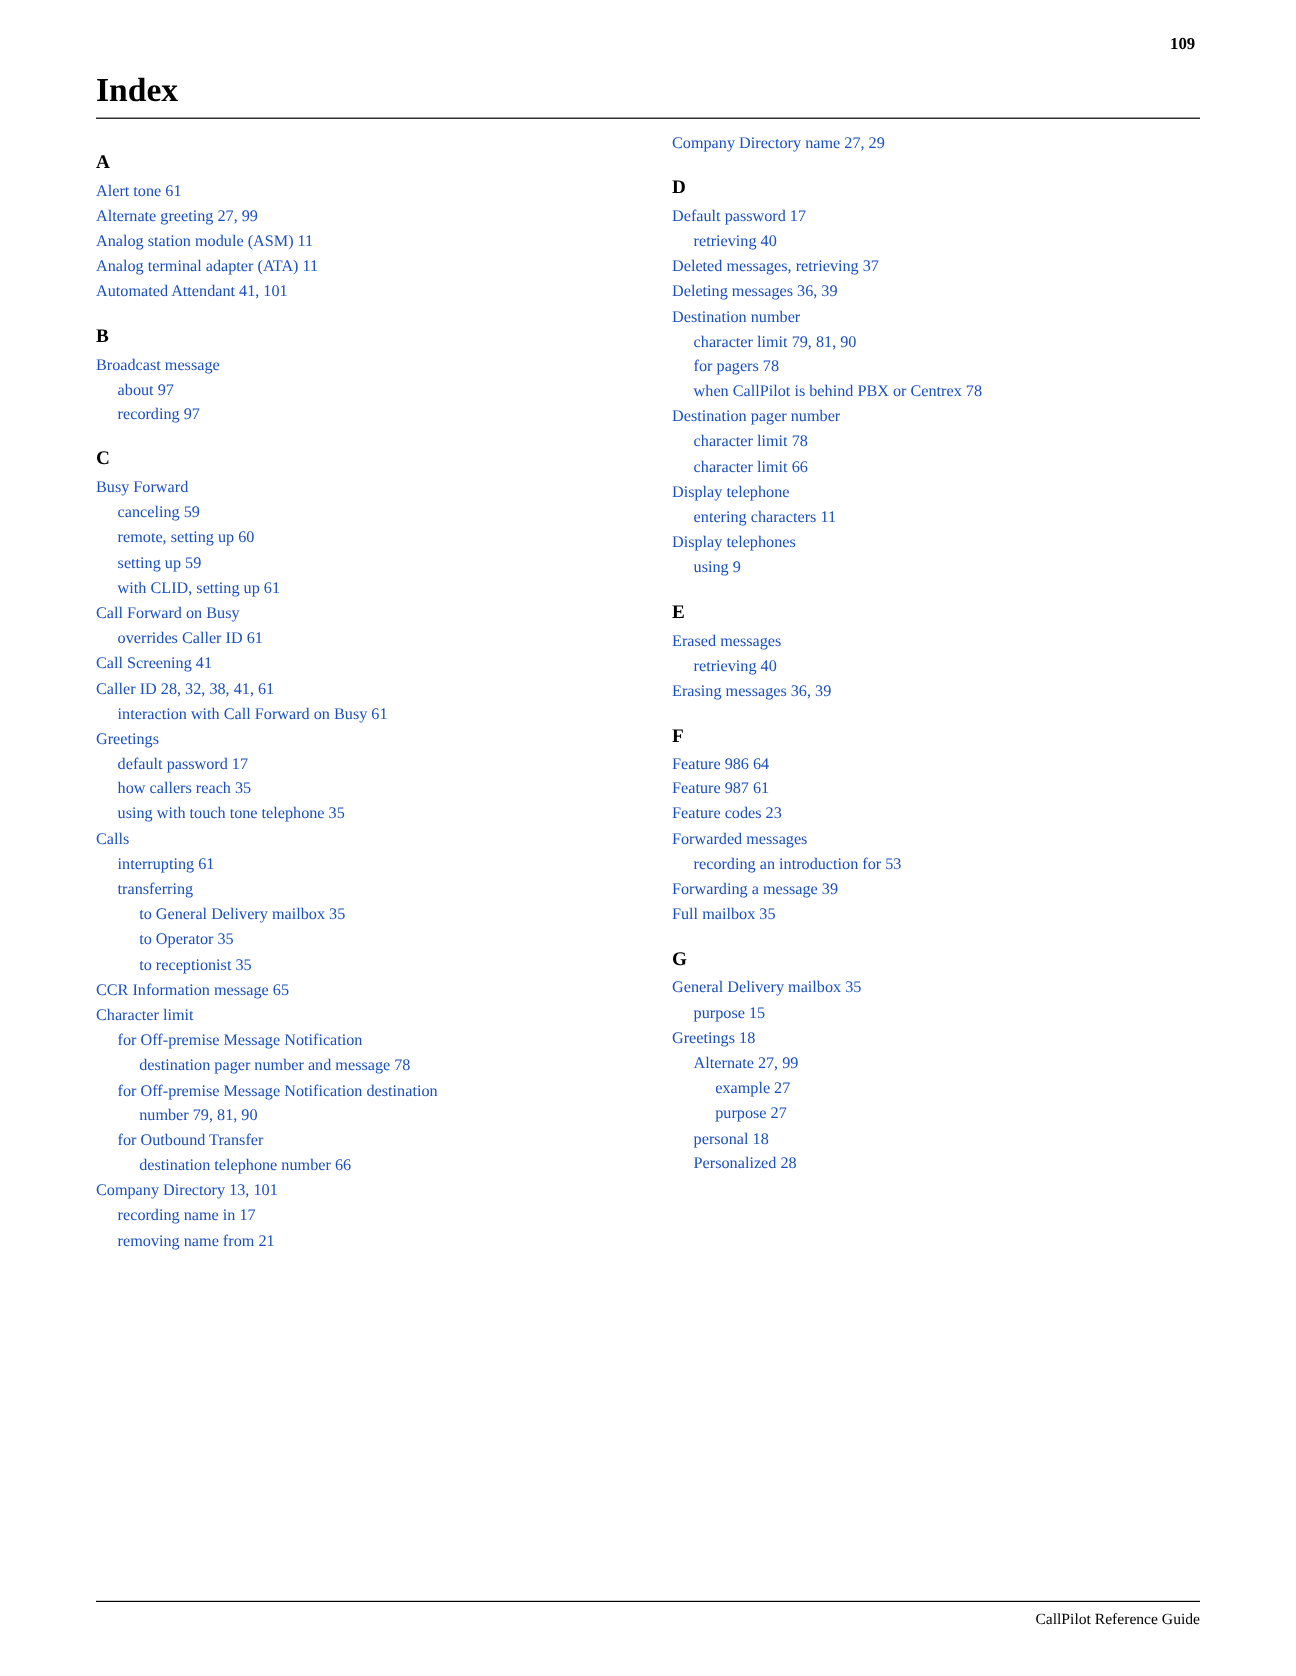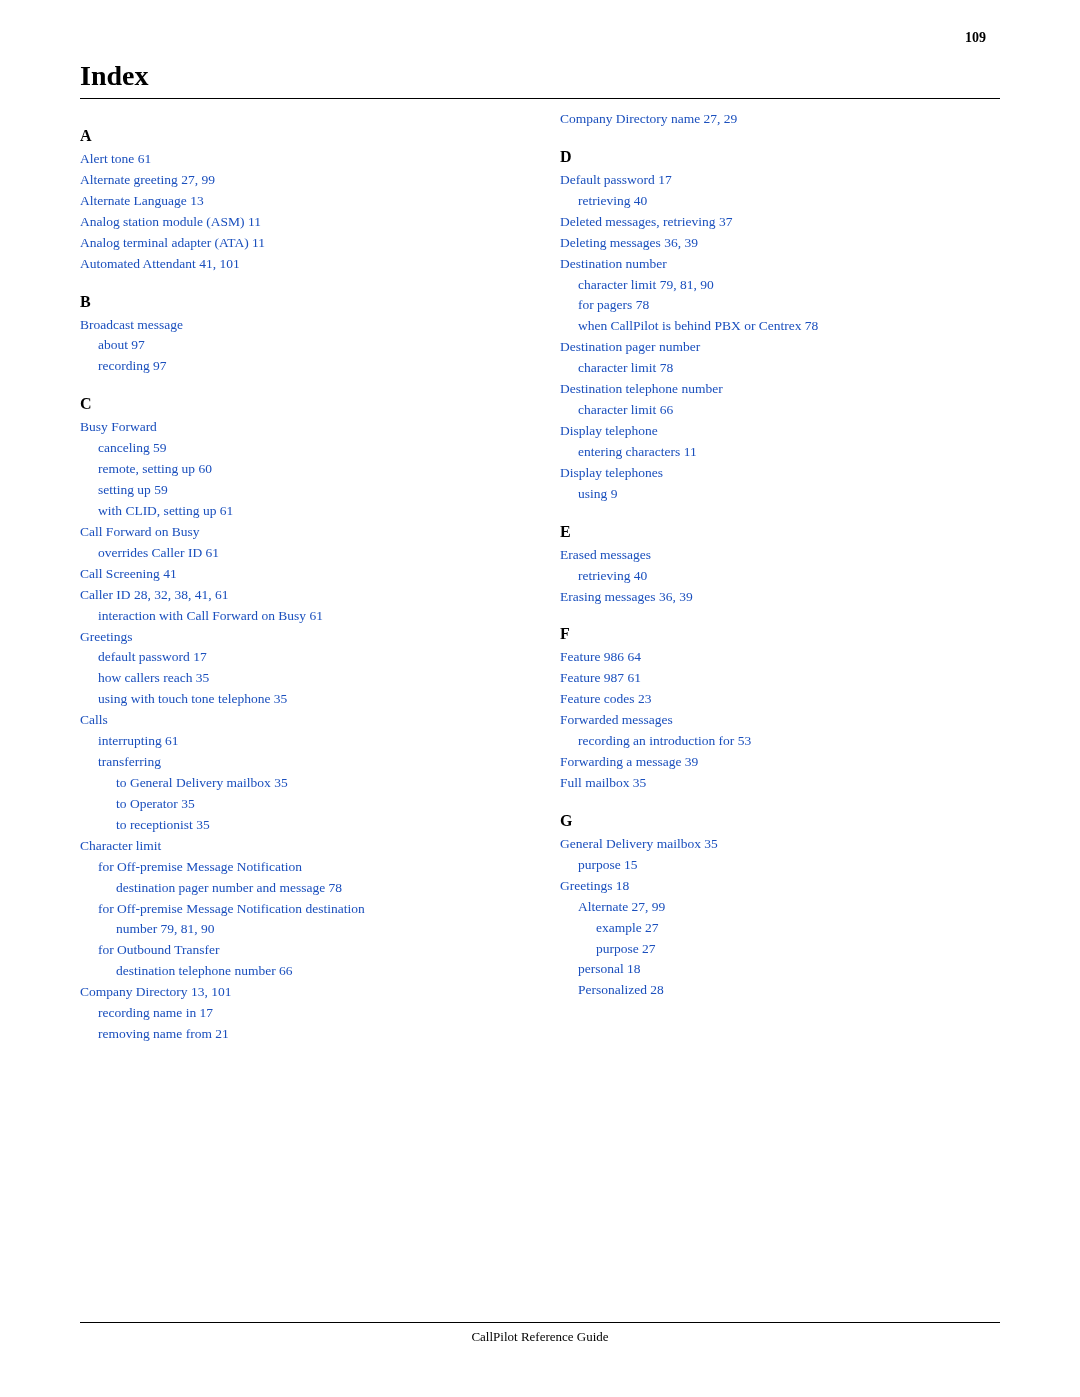--- a/index.html
+++ b/index.html
@@ -23,7 +23,7 @@
     .page-number {
       position: absolute;
       top: 30px;
-      right: 94px;
+      right: 84px;
       font-weight: bold;
       font-size: 14px;
       color: #000;

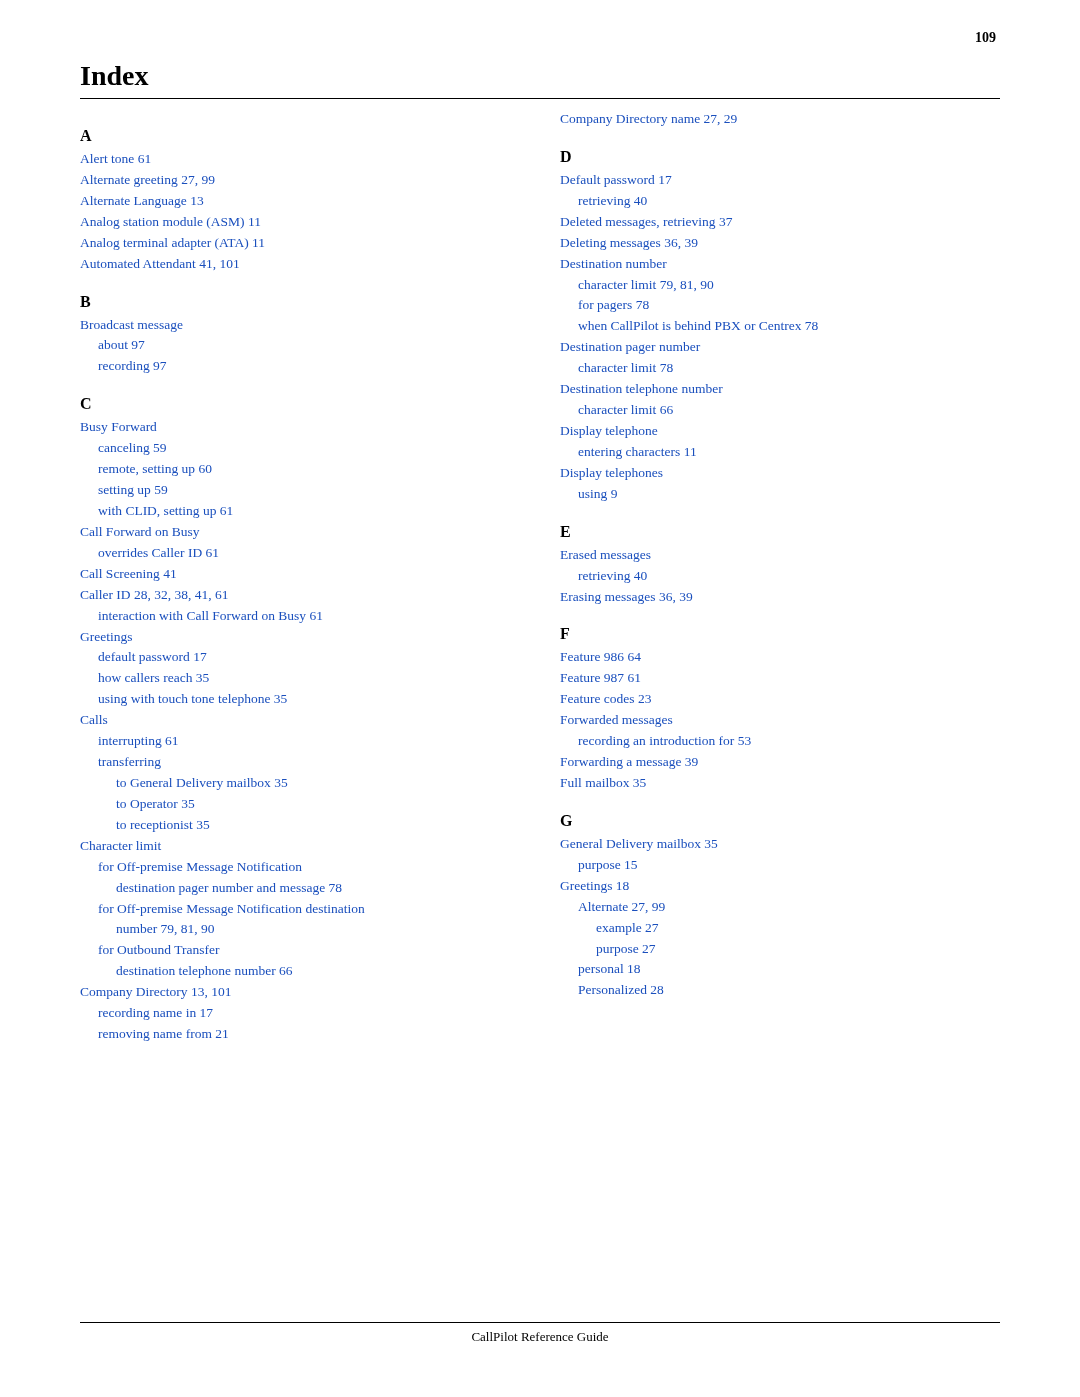--- a/index.html
+++ b/index.html
@@ -100,7 +100,6 @@
     <div class="section-letter">A</div>
         <span class="index-entry">Alert tone   61</span>
         <span class="index-entry">Alternate greeting   27, 99</span>
-        <span class="index-entry">Alternate Language   13</span>
         <span class="index-entry">Analog station module (ASM)   11</span>
         <span class="index-entry">Analog terminal adapter (ATA)   11</span>
         <span class="index-entry">Automated Attendant   41, 101</span>

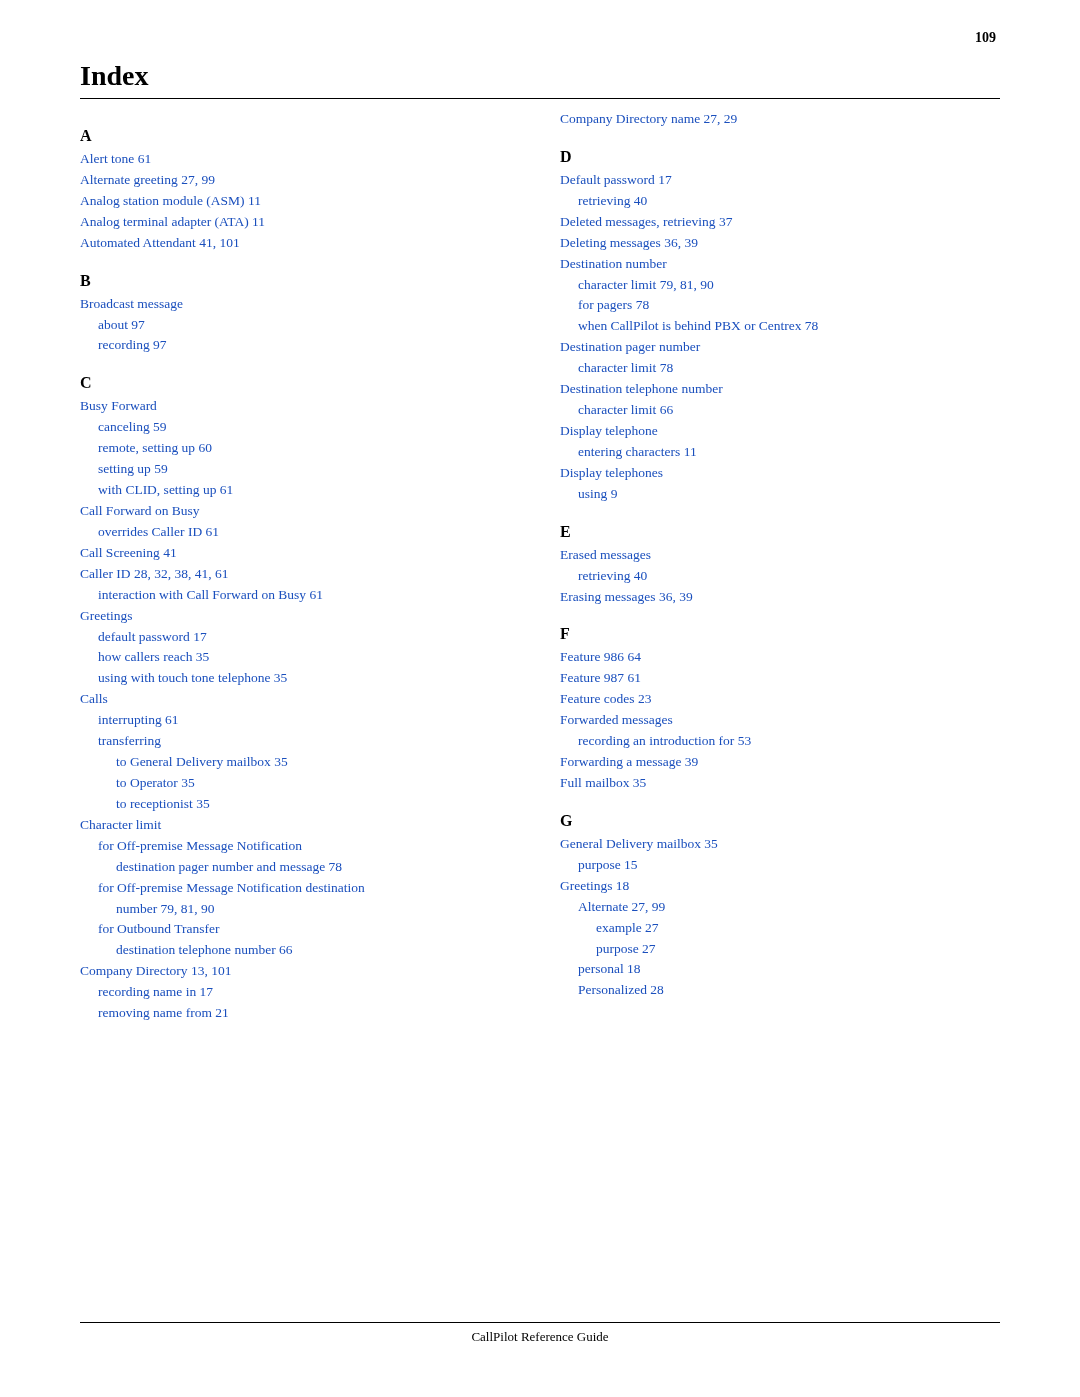--- a/index.html
+++ b/index.html
@@ -153,7 +153,6 @@
         <span class="index-entry indent1">when CallPilot is behind PBX or Centrex   78</span>
         <span class="index-entry">Destination pager number</span>
         <span class="index-entry indent1">character limit   78</span>
-        <span class="index-entry">Destination telephone number</span>
         <span class="index-entry indent1">character limit   66</span>
         <span class="index-entry">Display telephone</span>
         <span class="index-entry indent1">entering characters   11</span>

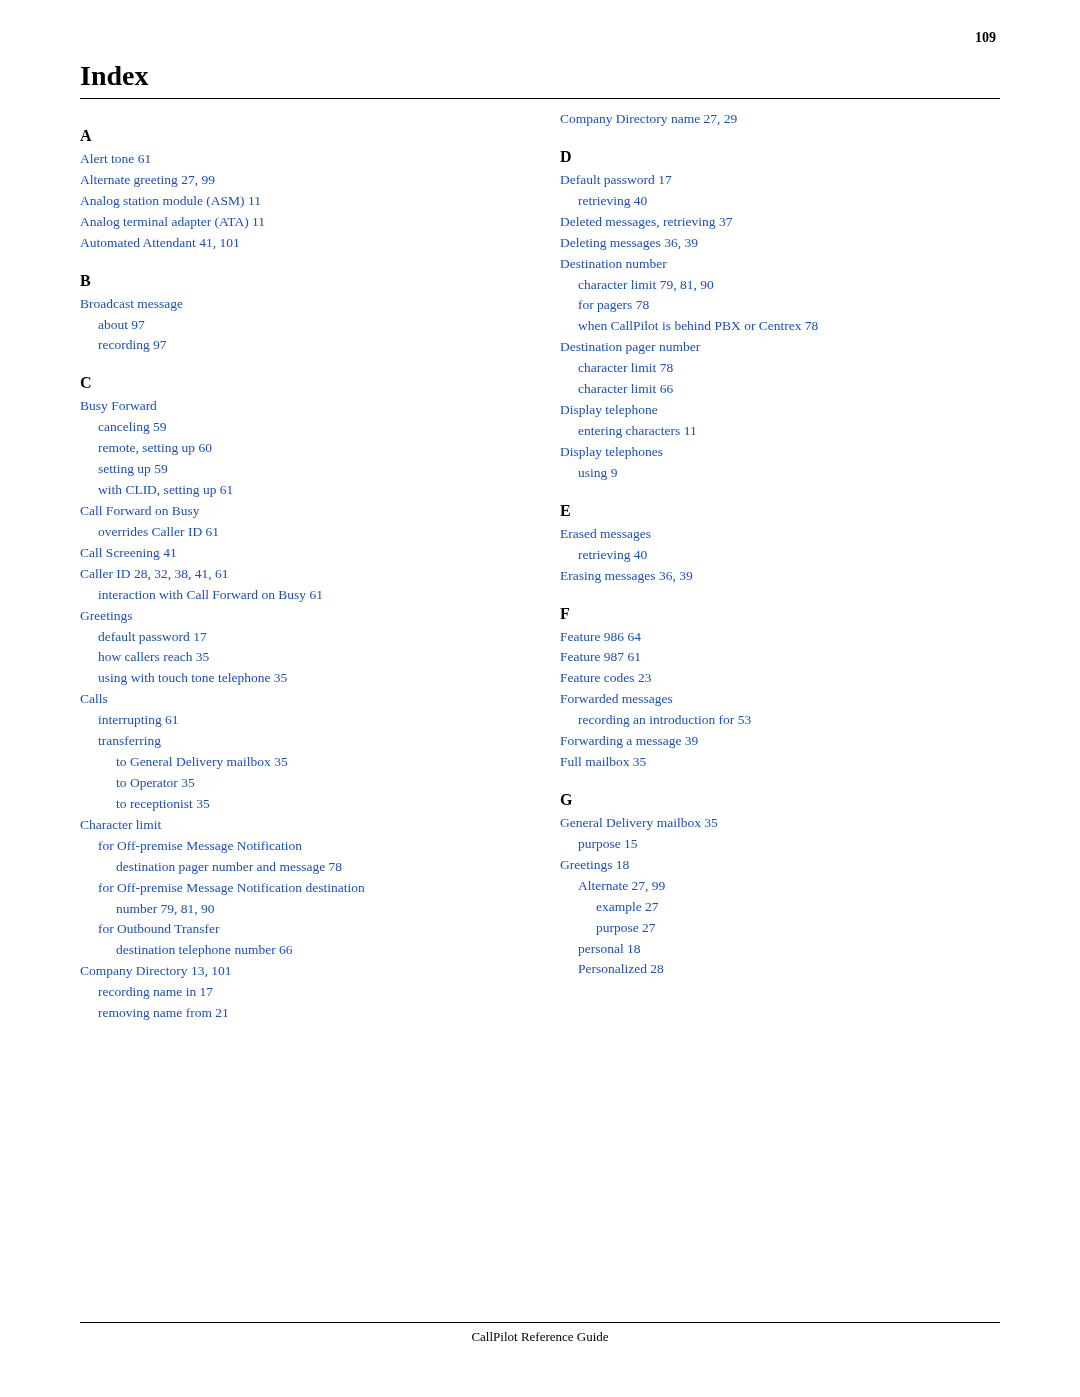--- a/index.html
+++ b/index.html
@@ -128,6 +128,7 @@
         <span class="index-entry indent2">to General Delivery mailbox   35</span>
         <span class="index-entry indent2">to Operator   35</span>
         <span class="index-entry indent2">to receptionist   35</span>
+        <span class="index-entry">CCR Information message   65</span>
         <span class="index-entry">Character limit</span>
         <span class="index-entry indent1">for Off-premise Message Notification</span>
         <span class="index-entry indent2">destination pager number and message   78</span>

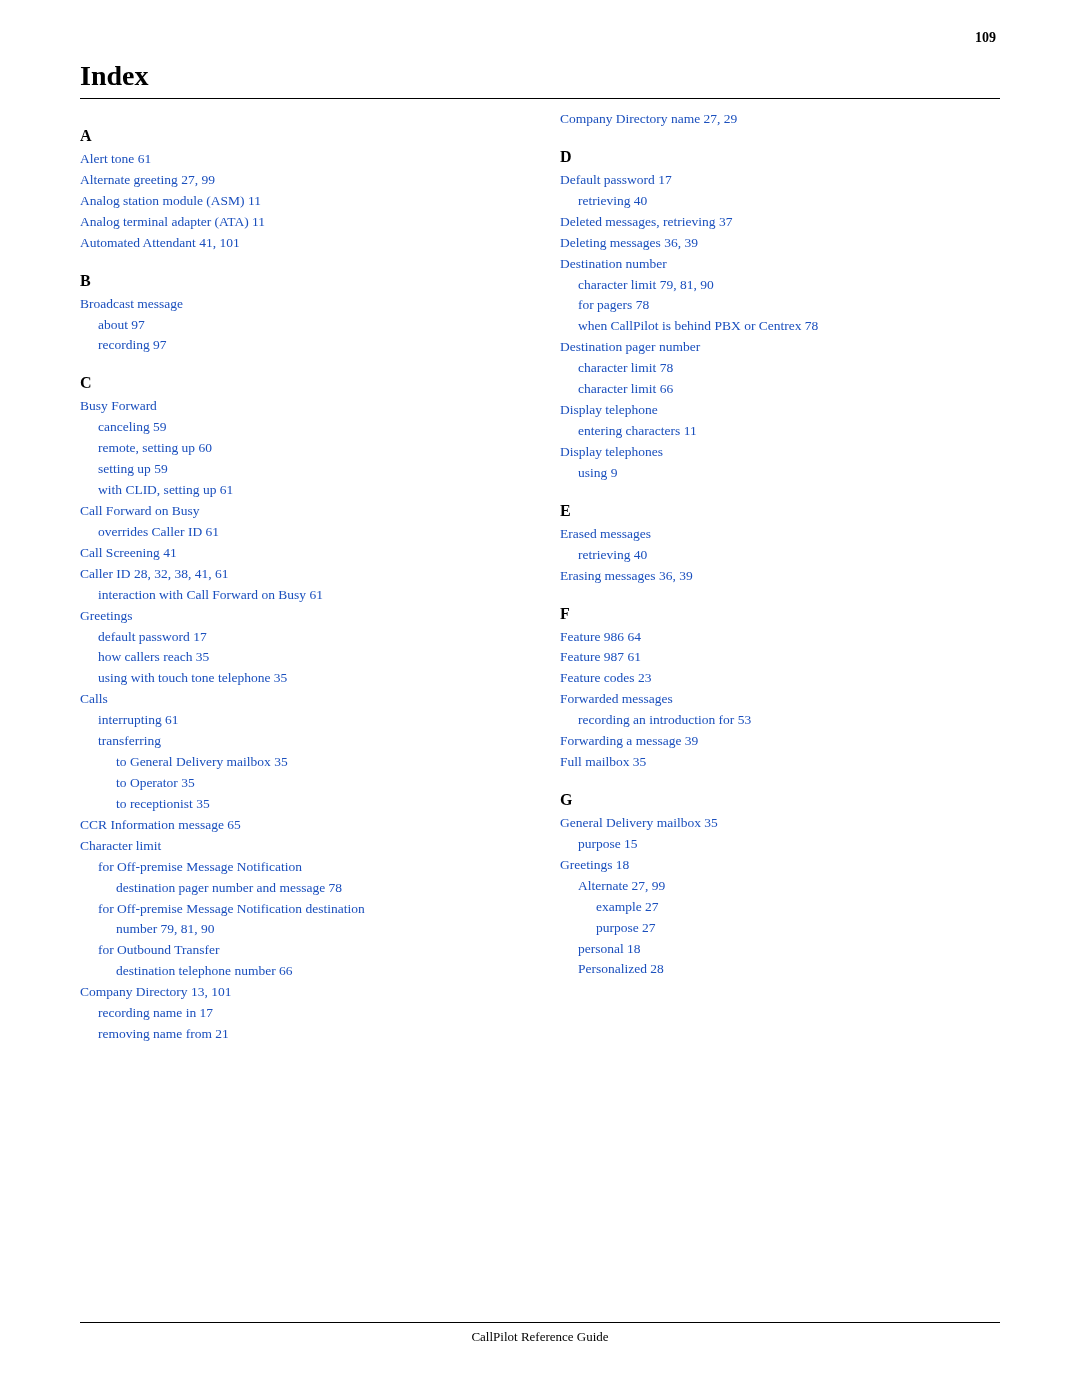--- a/index.html
+++ b/index.html
@@ -74,13 +74,13 @@
 
     .footer-bar {
       position: absolute;
-      bottom: 52px;
+      bottom: 40px;
       left: 80px;
       right: 80px;
       border-top: 1px solid #000;
       padding-top: 6px;
       display: flex;
-      justify-content: center;
+      justify-content: flex-end;
       font-size: 13px;
       color: #000;
     }

